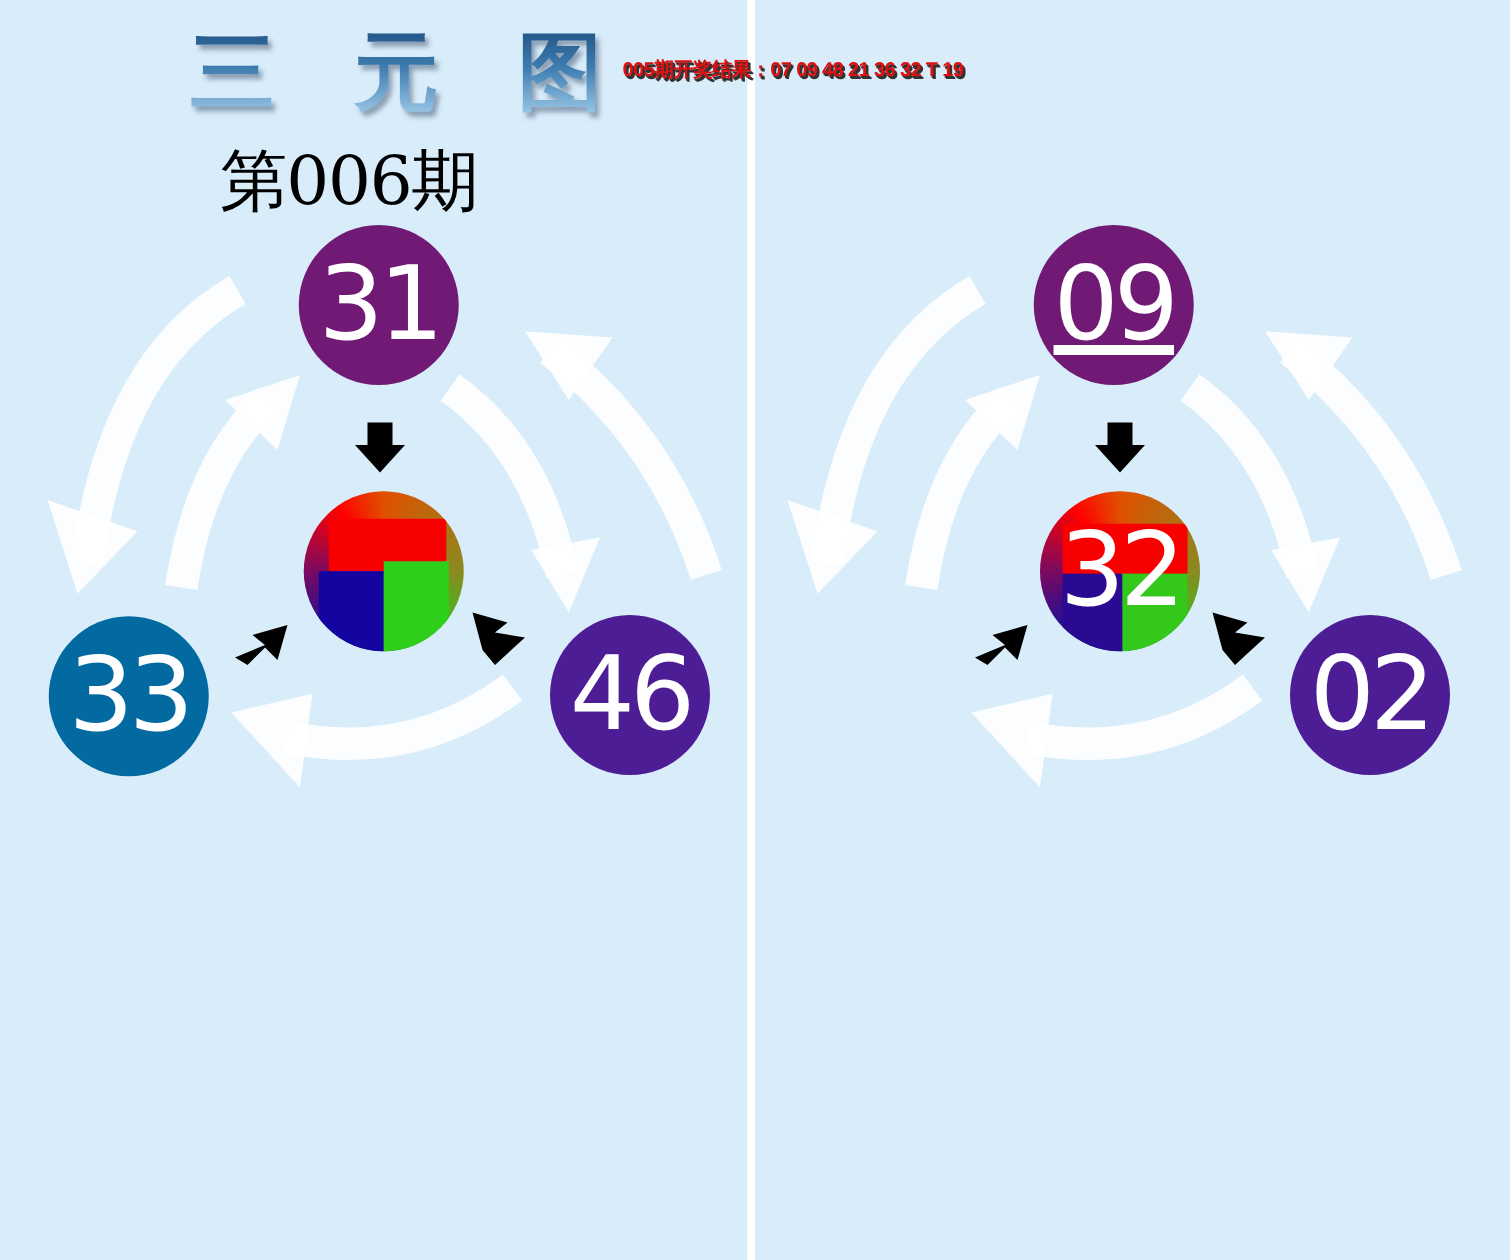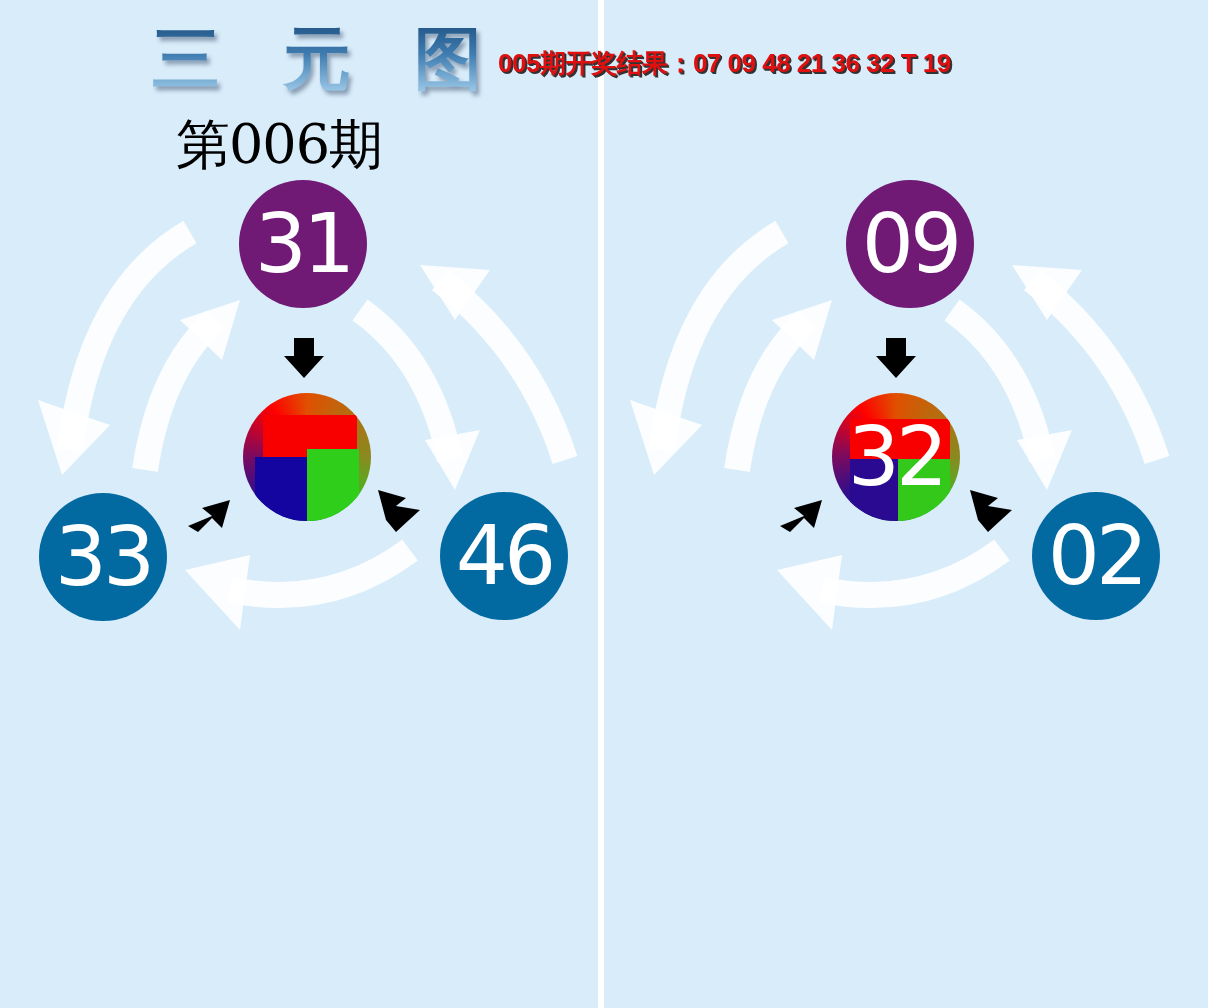--- a/index.html
+++ b/index.html
@@ -13,7 +13,7 @@
     background:linear-gradient(180deg,#1d4f7e 0%,#3e7cb0 45%,#a9d4f0 100%);-webkit-background-clip:text;background-clip:text;color:transparent;
     filter:drop-shadow(3px 4px 2px rgba(40,60,90,.45));}
   .period{position:absolute;left:176px;top:110px;font-family:"DejaVu Serif",serif;font-size:54px;color:#000000;line-height:70px;letter-spacing:-1px;}
-  .result{position:absolute;left:498px;top:46px;font-family:"Liberation Sans",sans-serif;font-weight:bold;font-size:26px;color:#e01010;
+  .result{position:absolute;left:498px;top:46px;font-family:"Liberation Sans",sans-serif;font-weight:bold;font-size:16px;color:#e01010;
     letter-spacing:-0.5px;text-shadow:1px 1px 0 #333,2px 2px 0 #333;white-space:nowrap;}
   .diagram{position:absolute;width:600px;height:500px;}
   .ball{position:absolute;width:128px;height:128px;border-radius:50%;color:#fff;display:flex;align-items:center;justify-content:center;

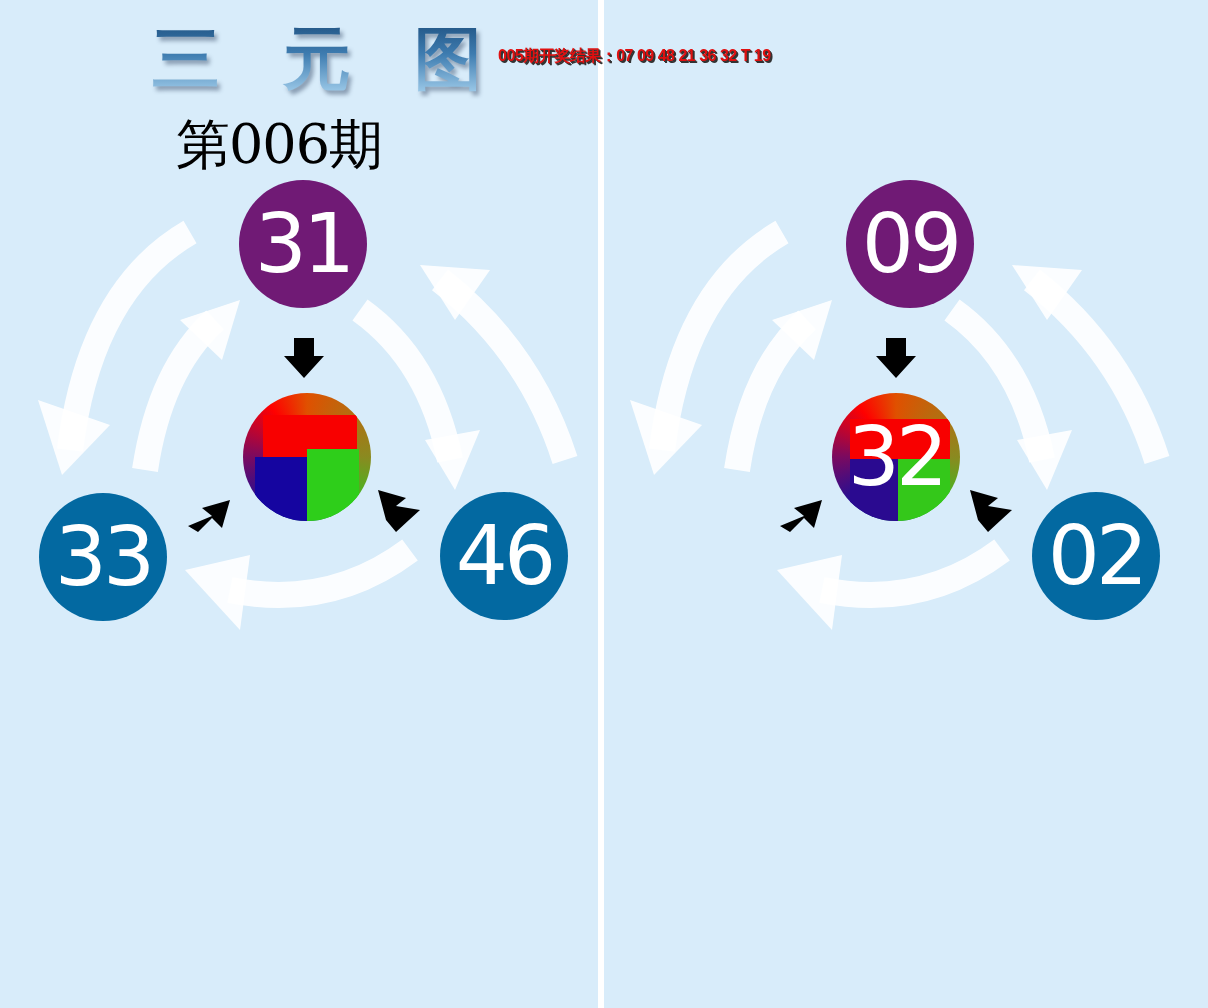--- a/index.html
+++ b/index.html
@@ -101,7 +101,7 @@
       <polygon points="405,350 392,362 382,350 374,320 402,328 392,336 416,340 405,350" transform="translate(4,0)"></polygon>
     </g>
   </svg>
-  <div class="ball blue" style="left:254px;top:10px;">
+  <div class="ball blue" style="left:235px;top:10px;text-decoration:underline;">
       <span>09</span>
     </div>
   <div class="ball red" style="left:440px;top:322px;">

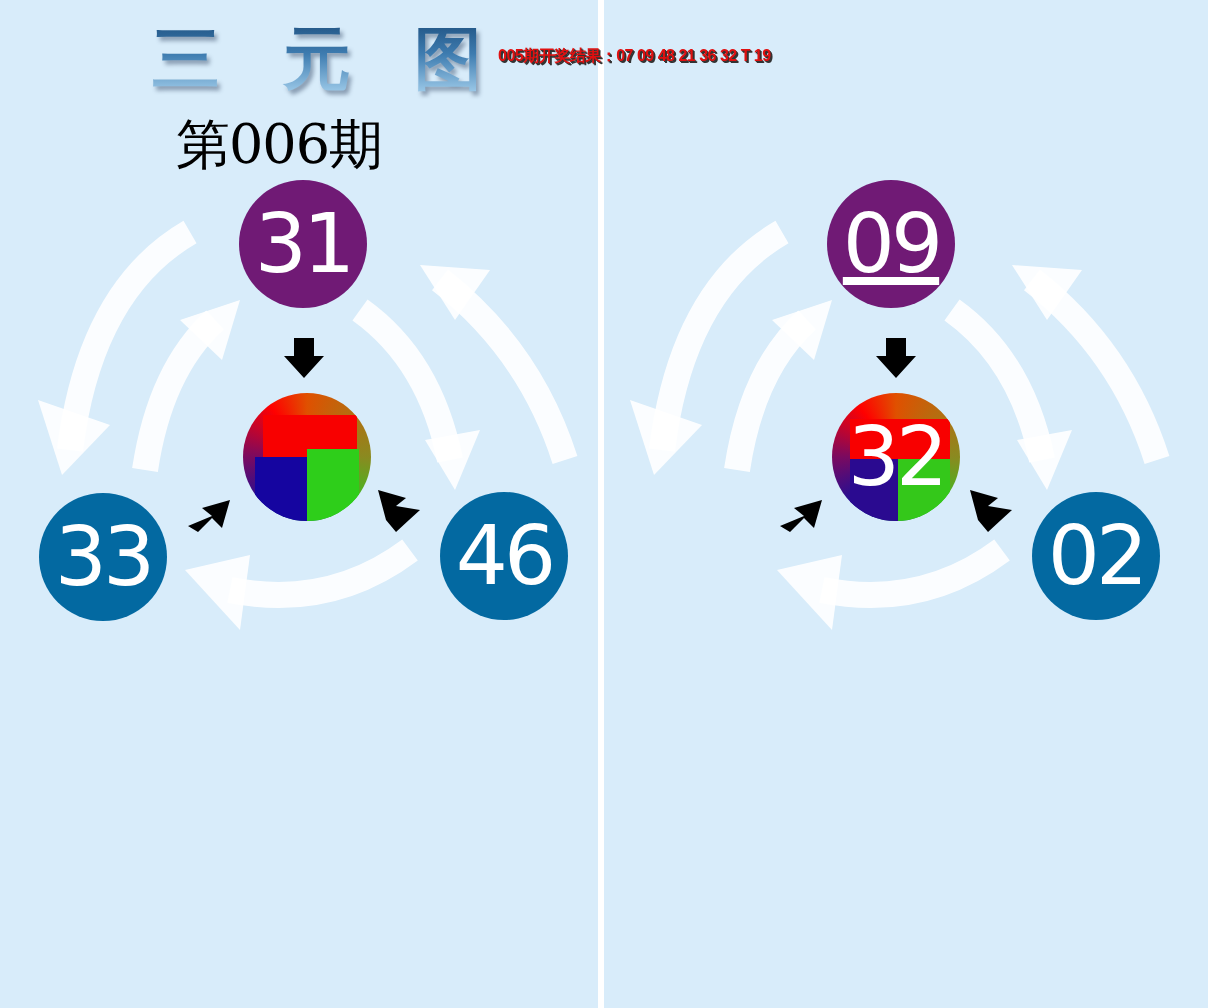--- a/index.html
+++ b/index.html
@@ -20,7 +20,7 @@
     font-family:"DejaVu Sans",sans-serif;font-size:82px;letter-spacing:-4px;line-height:1;}
   .ball.blue{background:#701a75;}
   .ball.green{background:#0369a1;}
-  .ball.red{background:#0369a1;}
+  .ball.red{background:#4c1d95;}
   .ball.center{overflow:hidden;background:conic-gradient(from 0deg,#e05000,#8a8a20 25%,#2ac820 40%,#1010a0 60%,#7a0a60 75%,#ff0000 90%,#e05000);}
   .ball.center .q{position:absolute;}
   .ball.center span.num{position:relative;z-index:2;}

